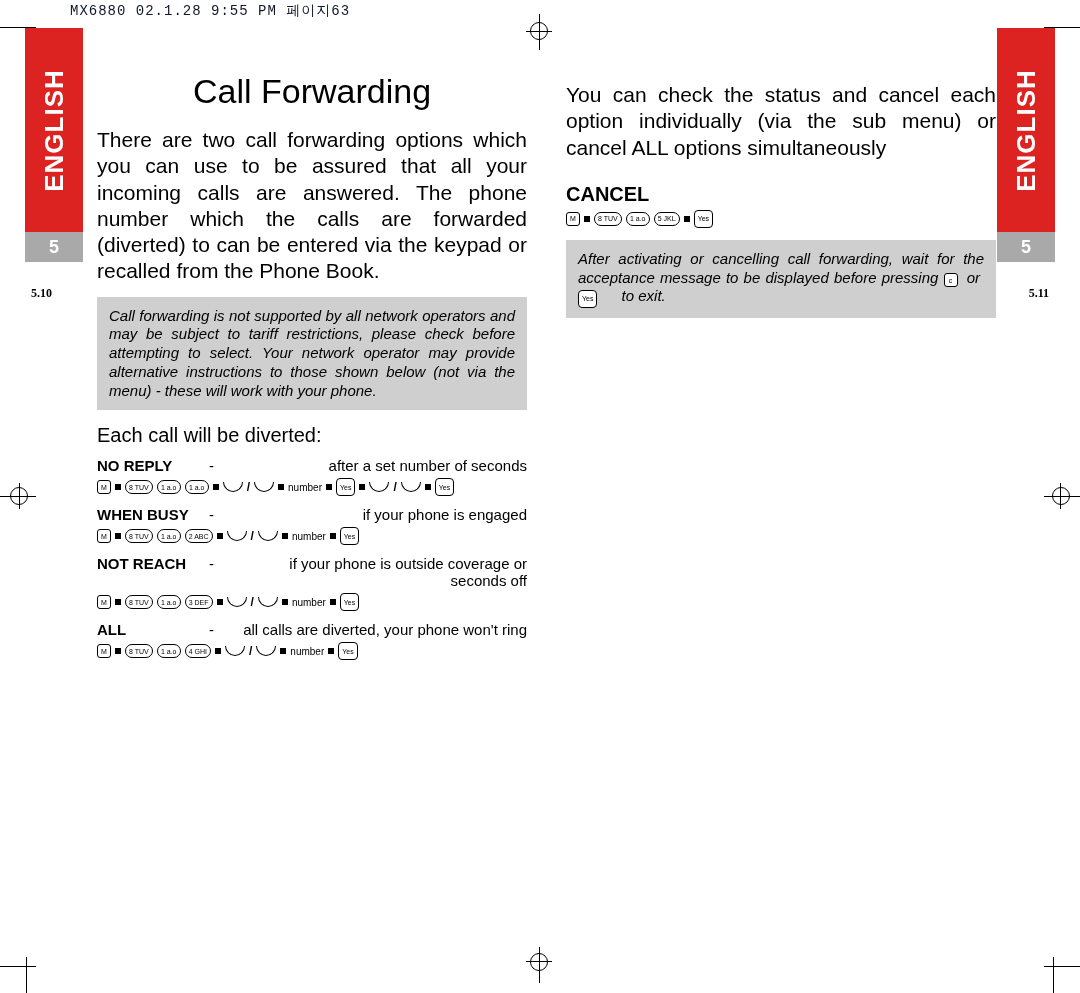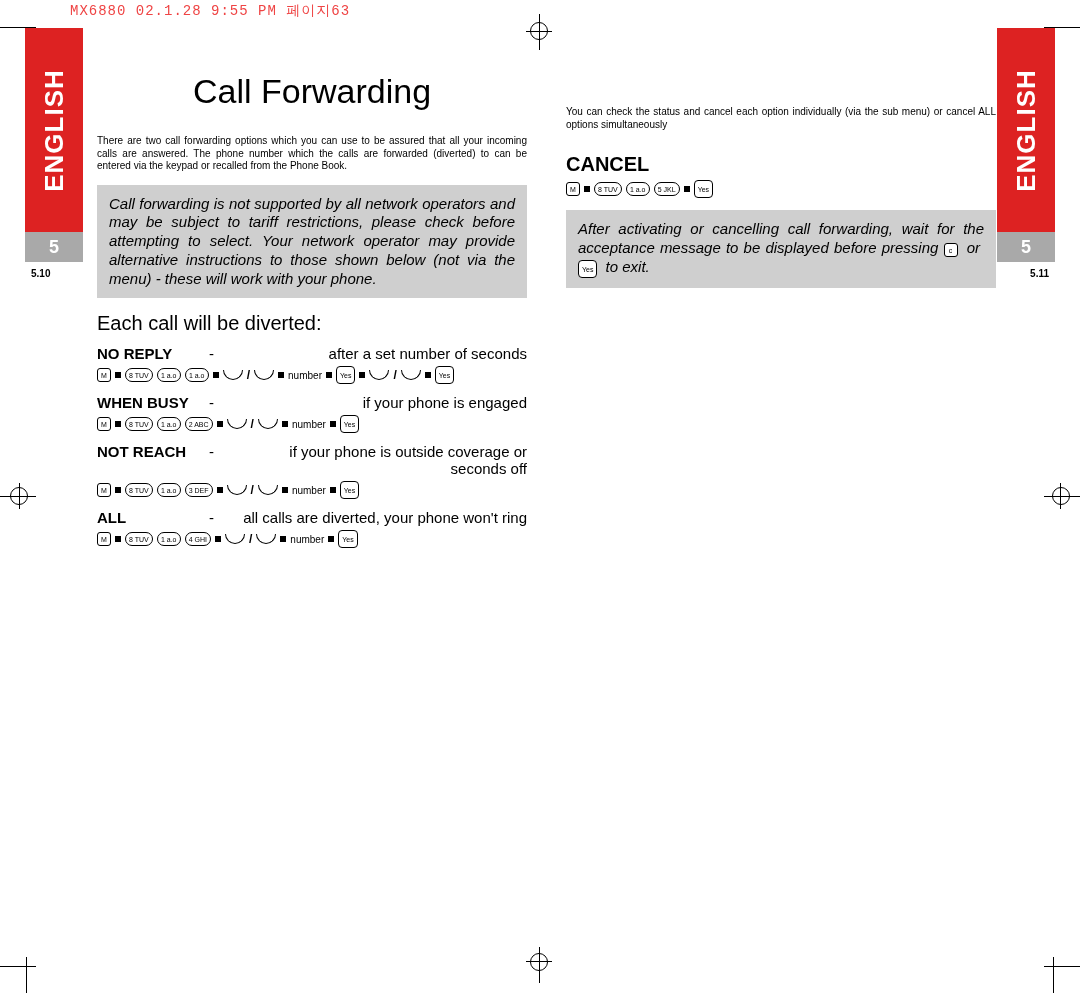--- a/index.html
+++ b/index.html
@@ -13,7 +13,7 @@
     }
     .headerstamp {
       position: absolute; left: 70px; top: 2px;
-      font-family: "Courier New", monospace; font-size: 14px; color: #ef4444;
+      font-family: "Courier New", monospace; font-size: 14px; color: #0f172a;
       letter-spacing: 1px;
     }
 

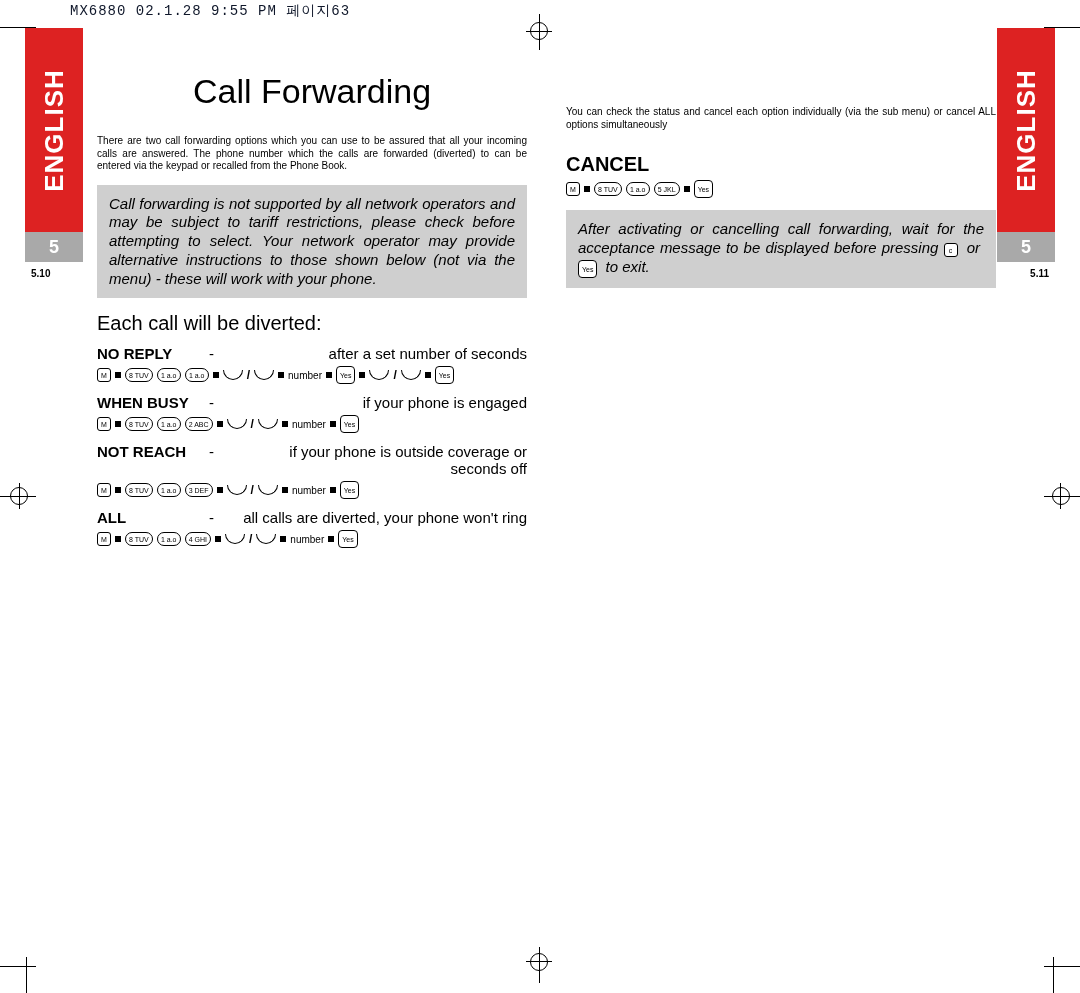--- a/index.html
+++ b/index.html
@@ -50,7 +50,7 @@
     .page-right { left: 566px; }
 
     .title { font-size: 34px; font-weight: normal; text-align: center; margin-bottom: 16px; }
-    .body-text { font-size: 10px; line-height: 1.25; text-align: justify; margin-top: 24px; }
+    .body-text { font-size: 21px; line-height: 1.25; text-align: justify; }
 
     .note-box {
       background: #cfcfcf; padding: 10px 12px; margin: 12px 0;

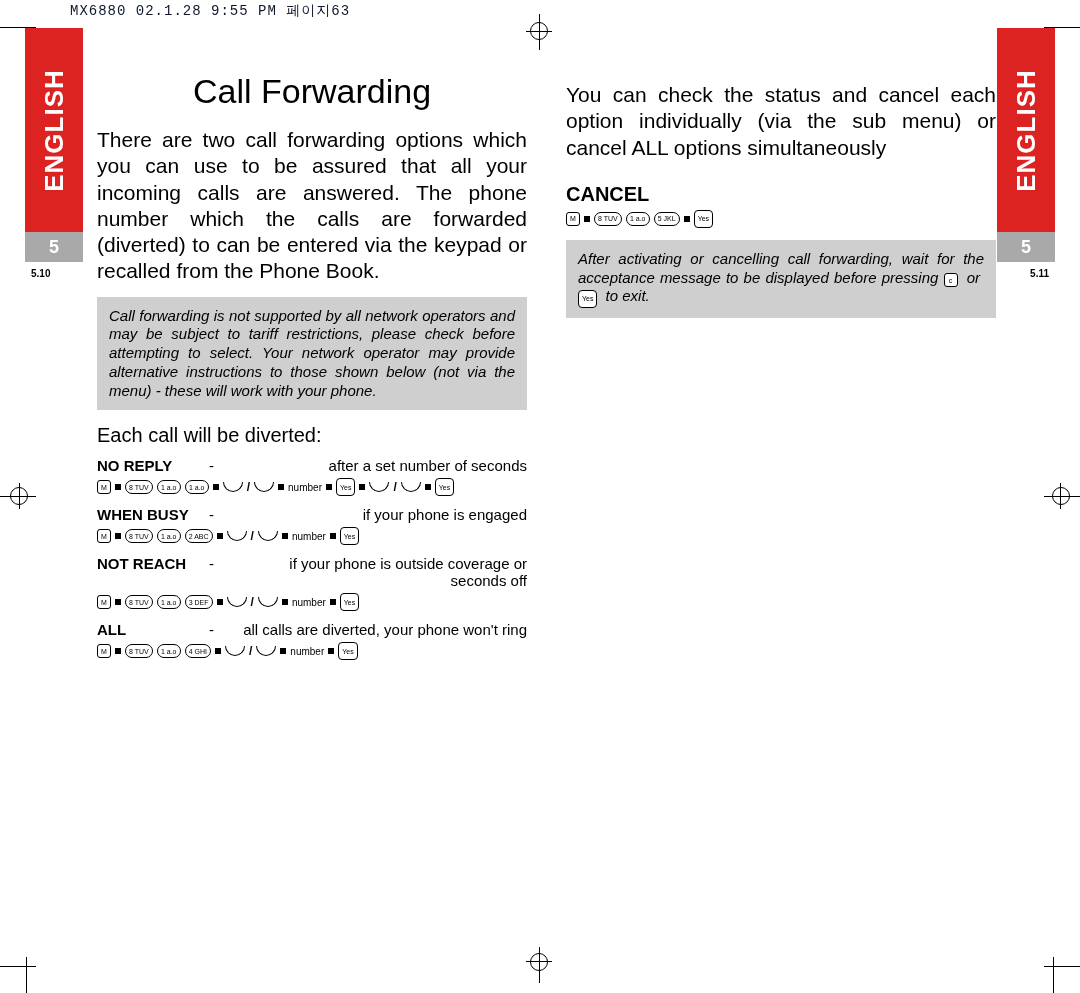--- a/index.html
+++ b/index.html
@@ -39,7 +39,7 @@
       display: flex; align-items: center; justify-content: center;
     }
     .sidebar .pagenum {
-      font-size: 10px; font-weight: bold; padding: 6px 6px 0 6px;
+      font-size: 12px; font-weight: bold; padding: 24px 6px 0 6px; font-family: Liberation Serif, serif;
     }
 
     

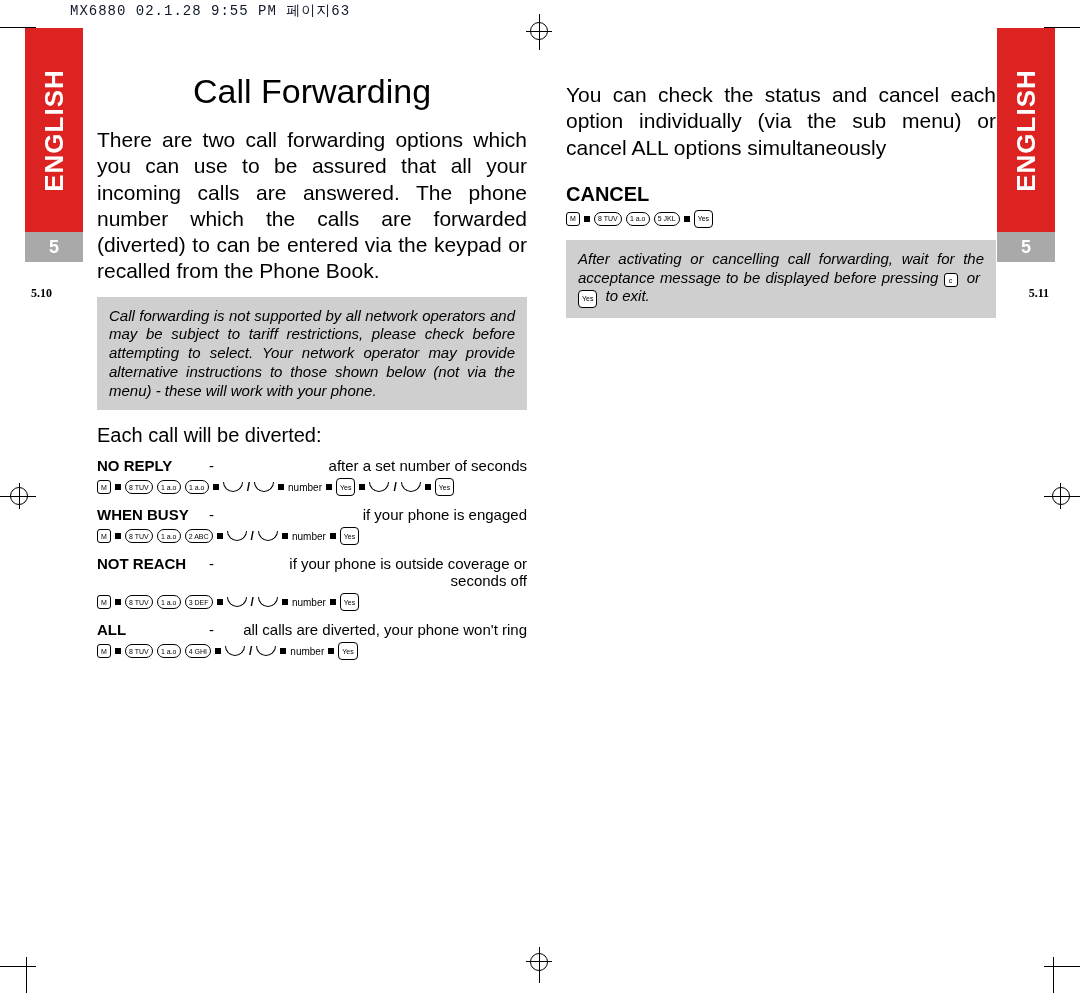--- a/index.html
+++ b/index.html
@@ -230,7 +230,7 @@
     <span class="k sq istyle" style="font-style:normal">c</span>
     <span style="margin:0 4px">or</span>
     <span class="k tall" style="font-style:normal">Yes</span>
-    <span style="margin-left:4px">to exit.</span>
+    <span style="margin-left:20px">to exit.</span>
   </div>
 </div>
 

